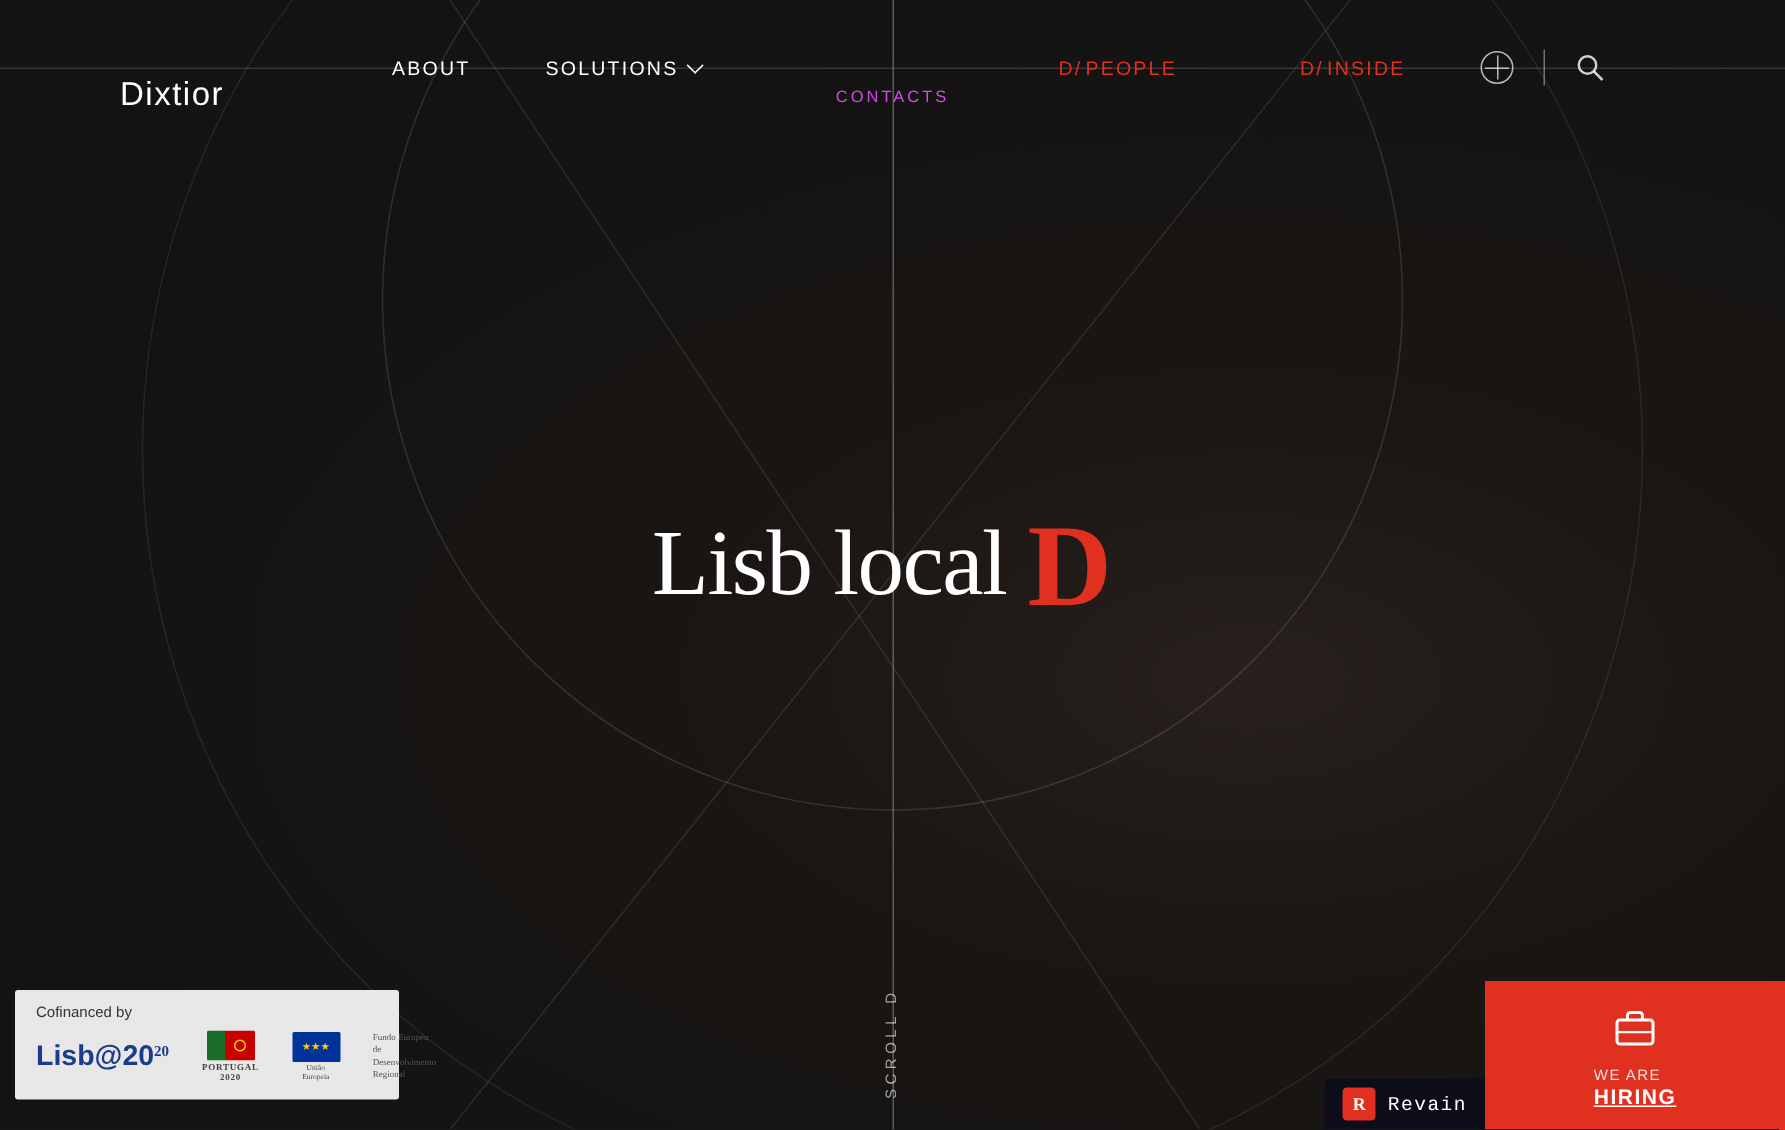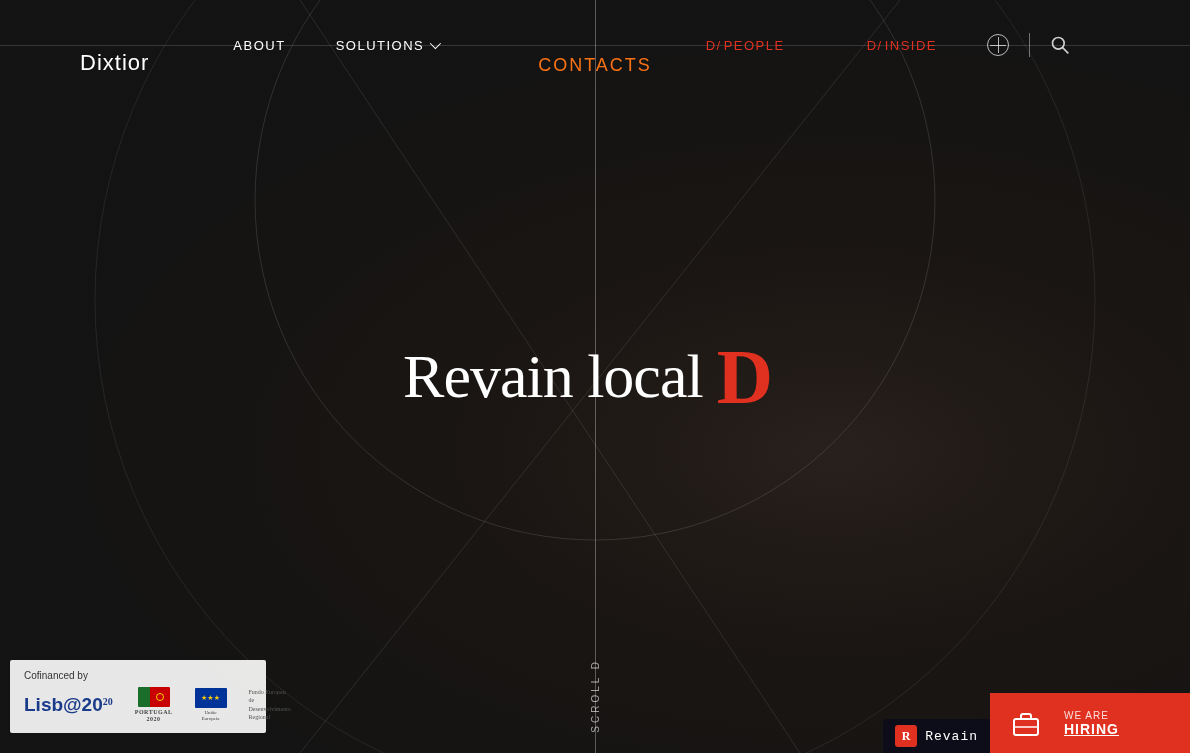--- a/index.html
+++ b/index.html
@@ -58,7 +58,7 @@
       display: flex;
       align-items: flex-start;
       gap: 50px;
-      margin-left: 84px;
+      margin-left: 112px;
     }
 
     .nav-divider-v {

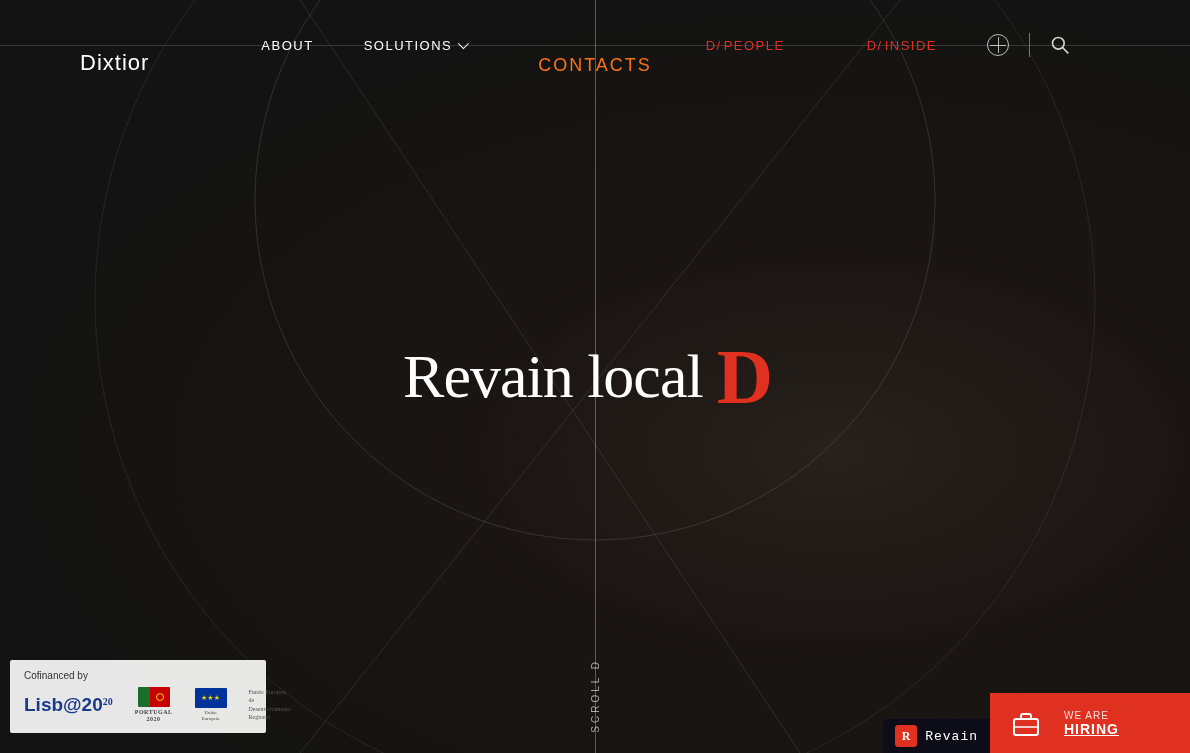--- a/index.html
+++ b/index.html
@@ -113,9 +113,9 @@
     }
 
     .nav-contacts {
-      color: #f97316;
-      font-family: Arial, sans-serif;
-      font-size: 18px;
+      color: #d946ef;
+      font-family: Arial, sans-serif;
+      font-size: 11px;
       font-weight: 500;
       letter-spacing: 2px;
       text-transform: uppercase;

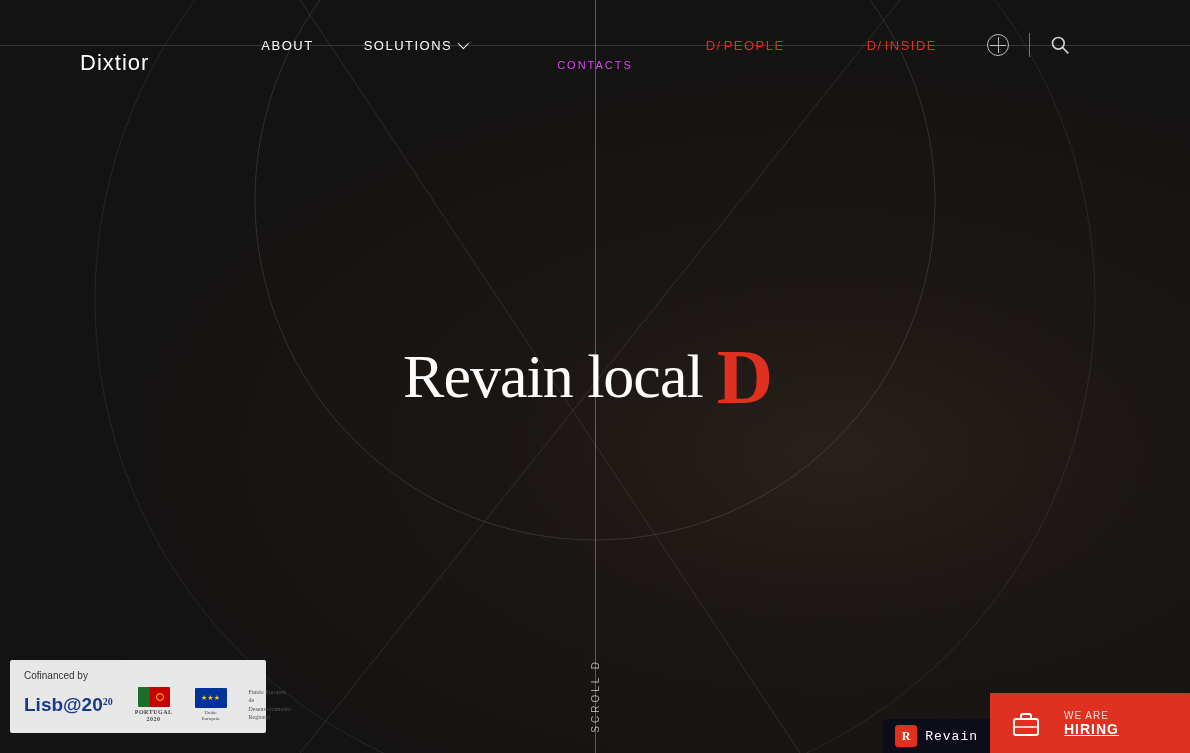--- a/index.html
+++ b/index.html
@@ -367,7 +367,7 @@
 <div class="nav-top-divider"></div>
 
 <div class="hero-text">
-  <span class="hero-text-left">Revain local</span>
+  <span class="hero-text-left">Lisb local</span>
   <span style="display:inline-flex;align-items:center;padding:0 14px;">
     <span class="d-shape">D</span>
   </span>

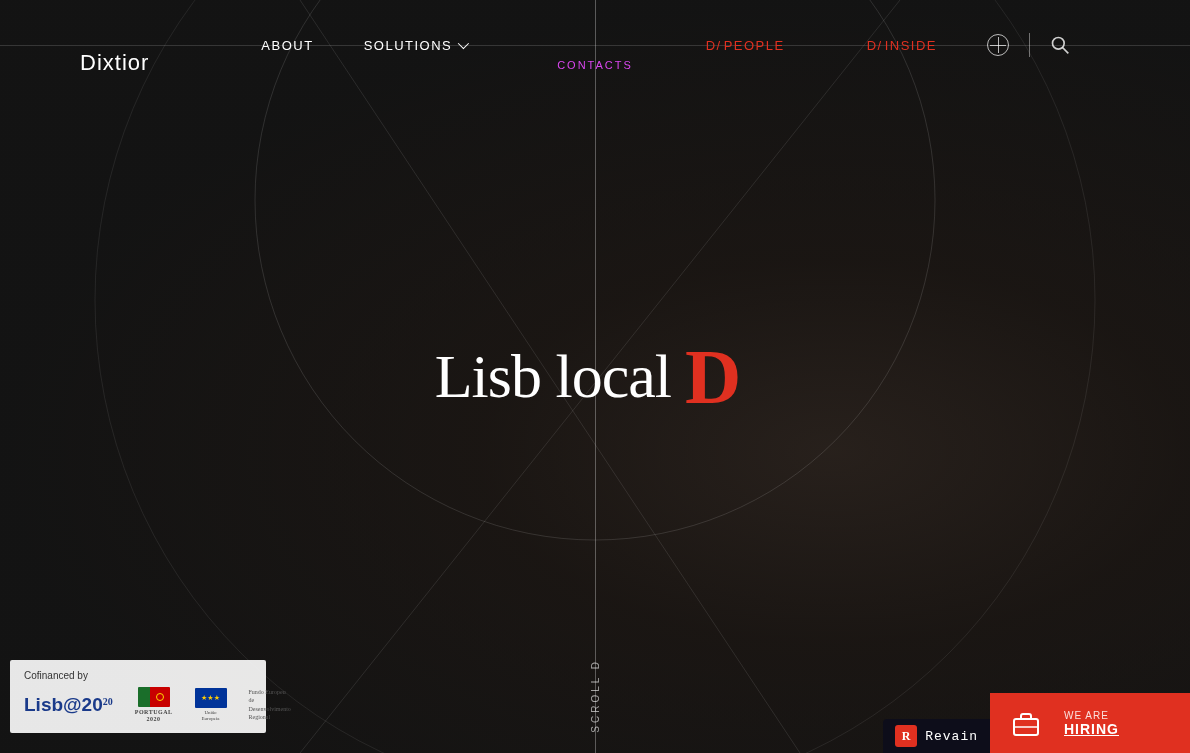--- a/index.html
+++ b/index.html
@@ -266,10 +266,11 @@
       color: #fff;
       display: flex;
       align-items: center;
-      gap: 22px;
+      gap: 12px;
       padding: 14px 20px;
       cursor: pointer;
       min-width: 200px;
+      flex-direction: column;
     }
 
     .hiring-text {

